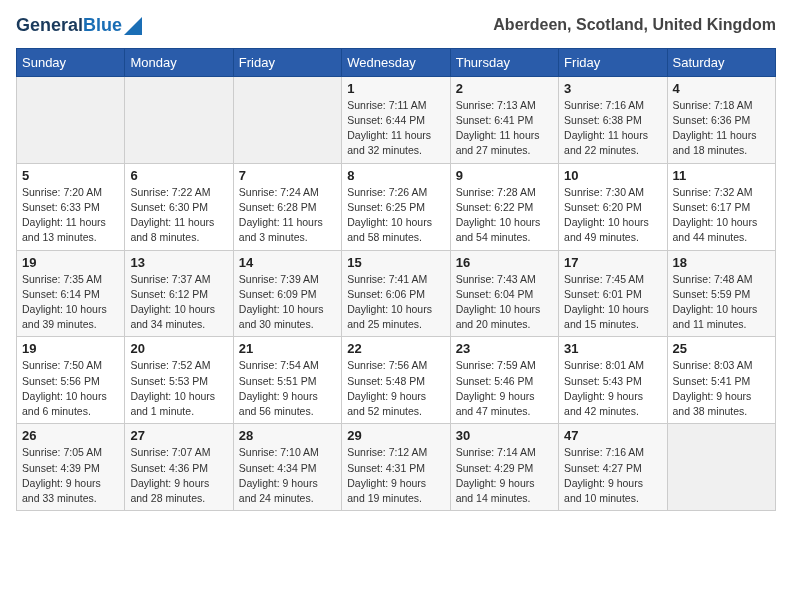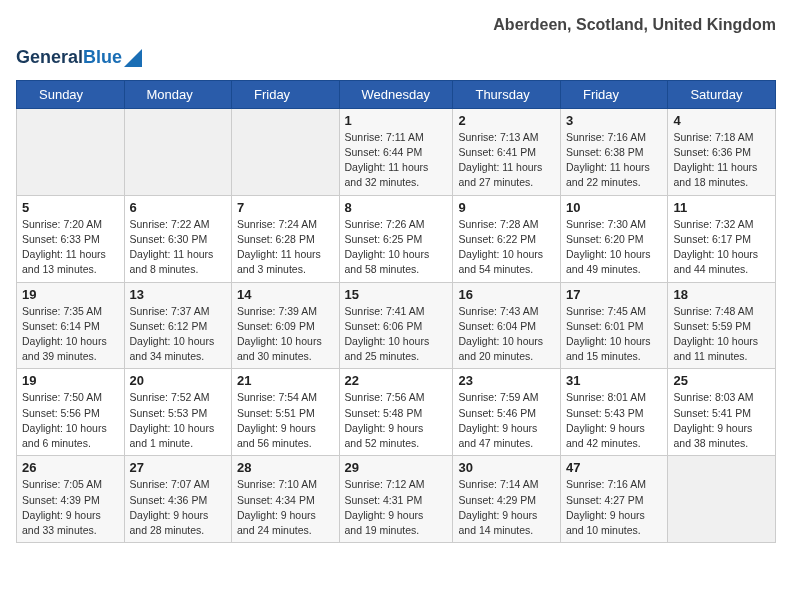--- a/index.html
+++ b/index.html
@@ -85,7 +85,7 @@
 
 <div class="header">
   <div class="logo">
-    <div style="display:flex;align-items:center;margin-top:32px;">
+    <div style="display:flex;align-items:center;">
       <span class="logo-text">
         <span style="color:#1a3a5c;">General</span><span style="color:#1a6eb5;">Blue</span>
       </span>

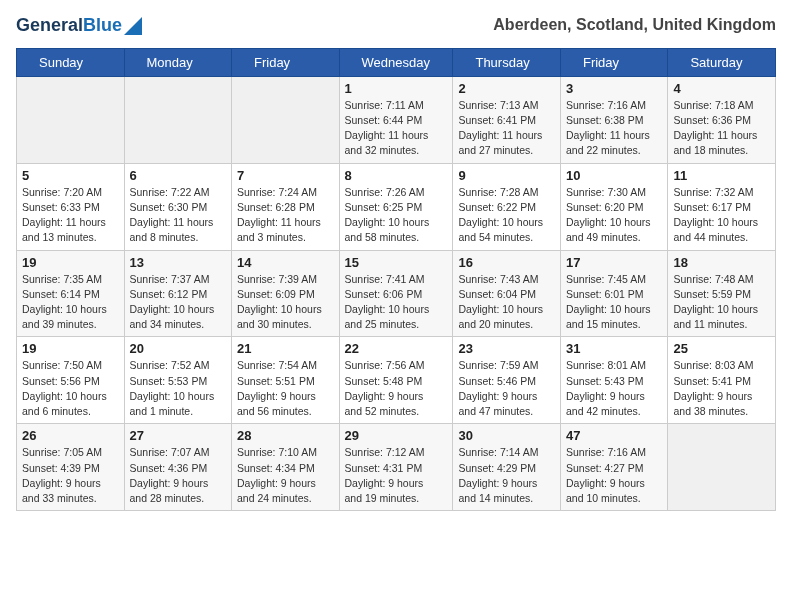--- a/index.html
+++ b/index.html
@@ -49,7 +49,7 @@
       background: #2a5caa;
       color: #fff;
       text-align: left;
-      padding: 6px 22px;
+      padding: 6px 5px;
       font-size: 13px;
       font-weight: normal;
       border: 1px solid #1a4a90;

